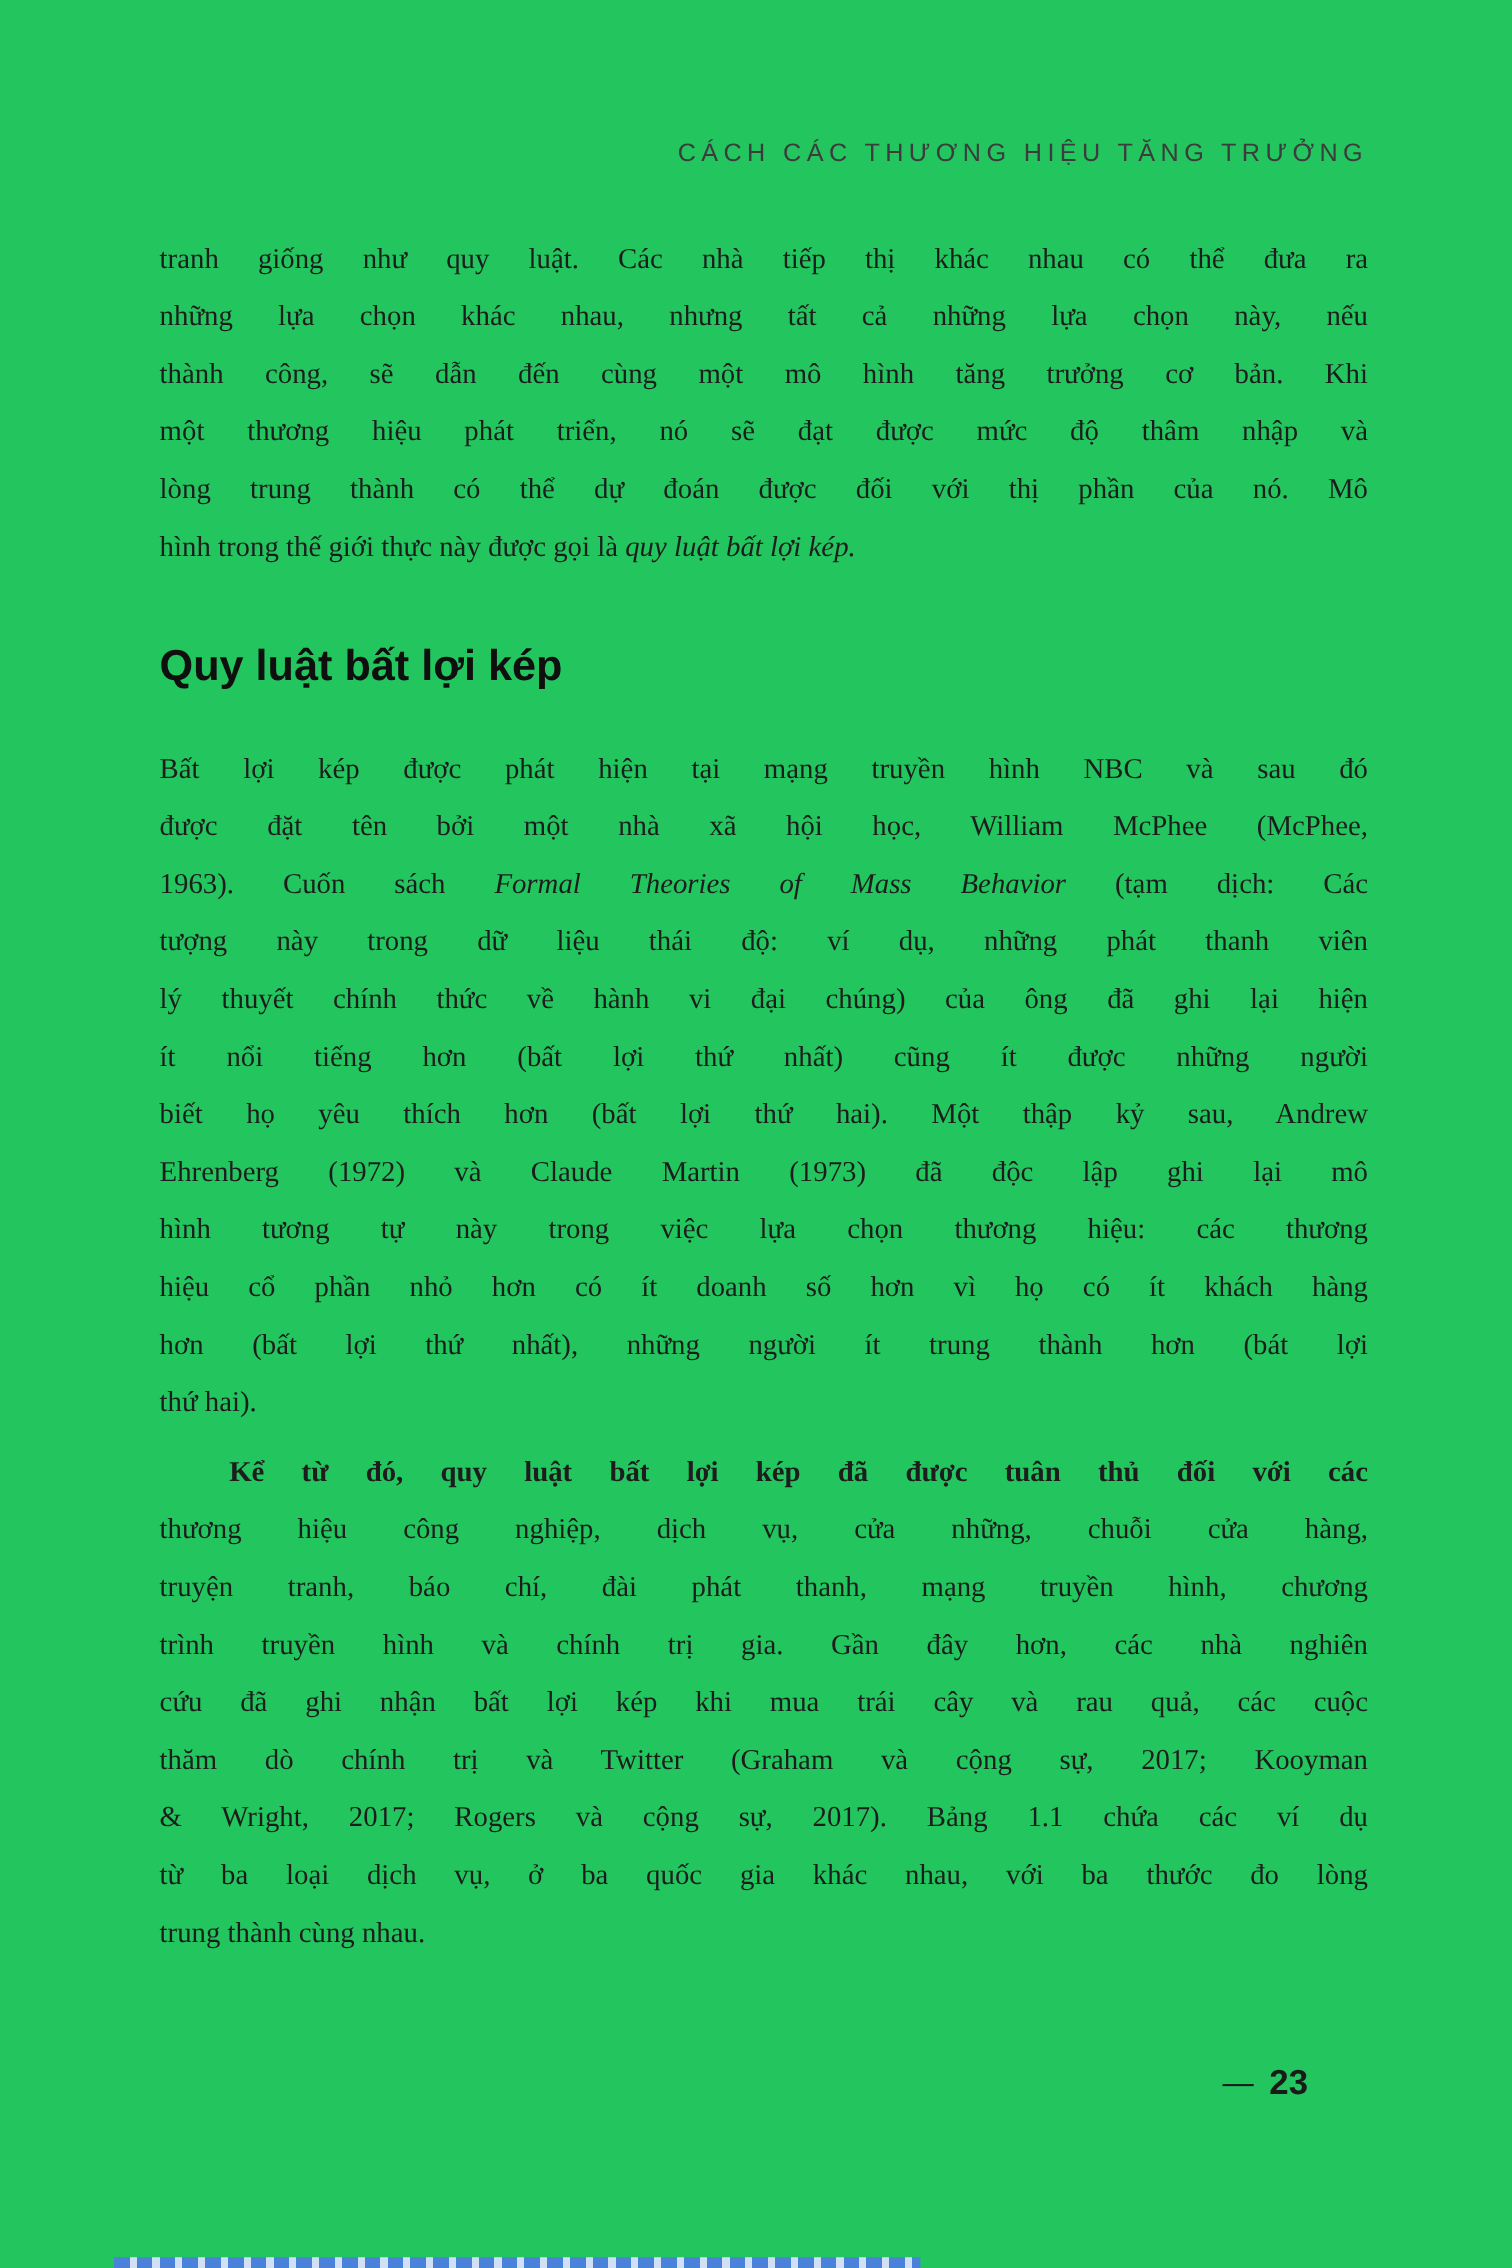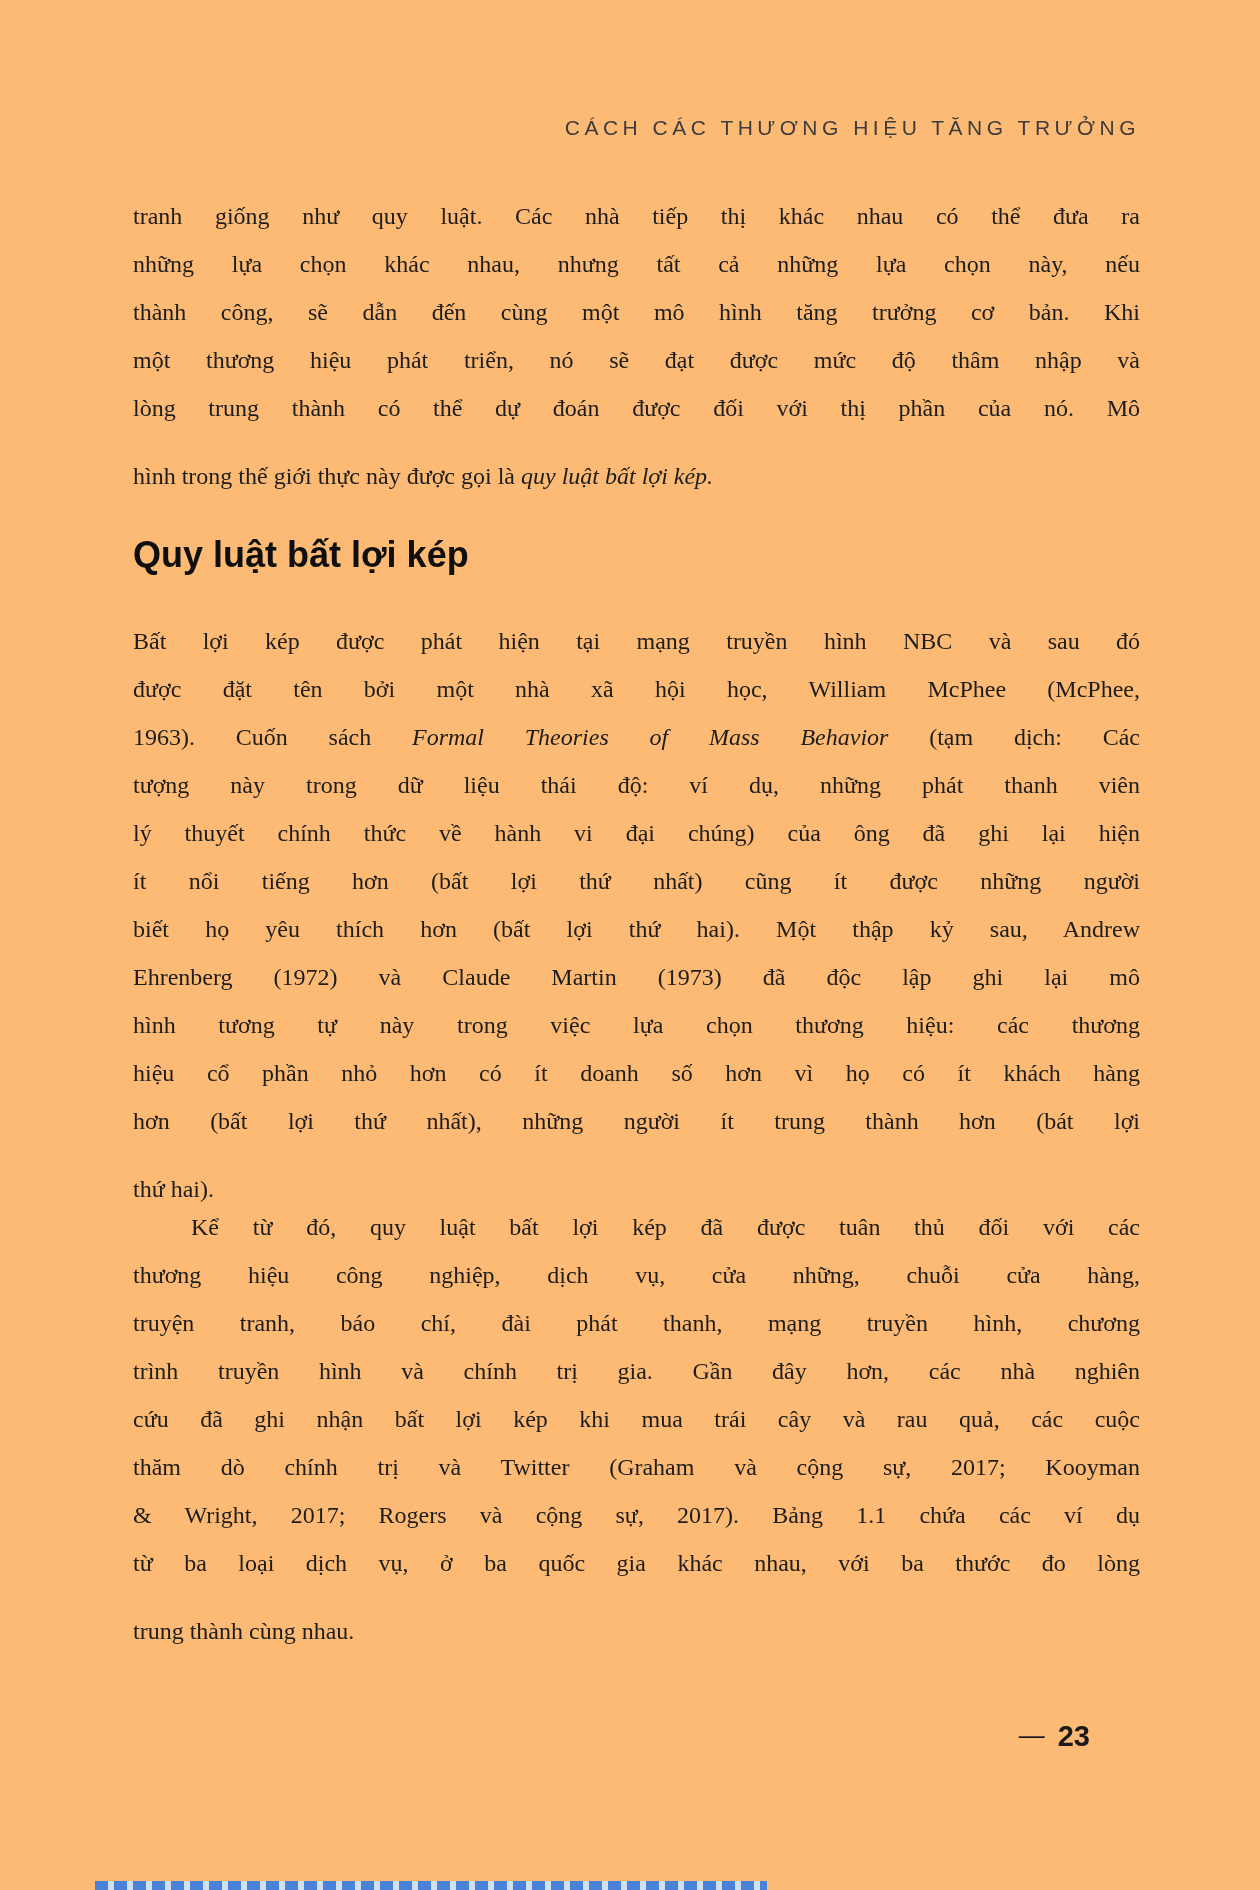--- a/index.html
+++ b/index.html
@@ -6,7 +6,7 @@
   .page {
     position:relative;
     width:1260px; height:1890px;
-    background:#fdba74;
+    background:#22c55e;
     overflow:hidden;
     font-family:"Liberation Serif", serif;
     color:#1d1d1d;

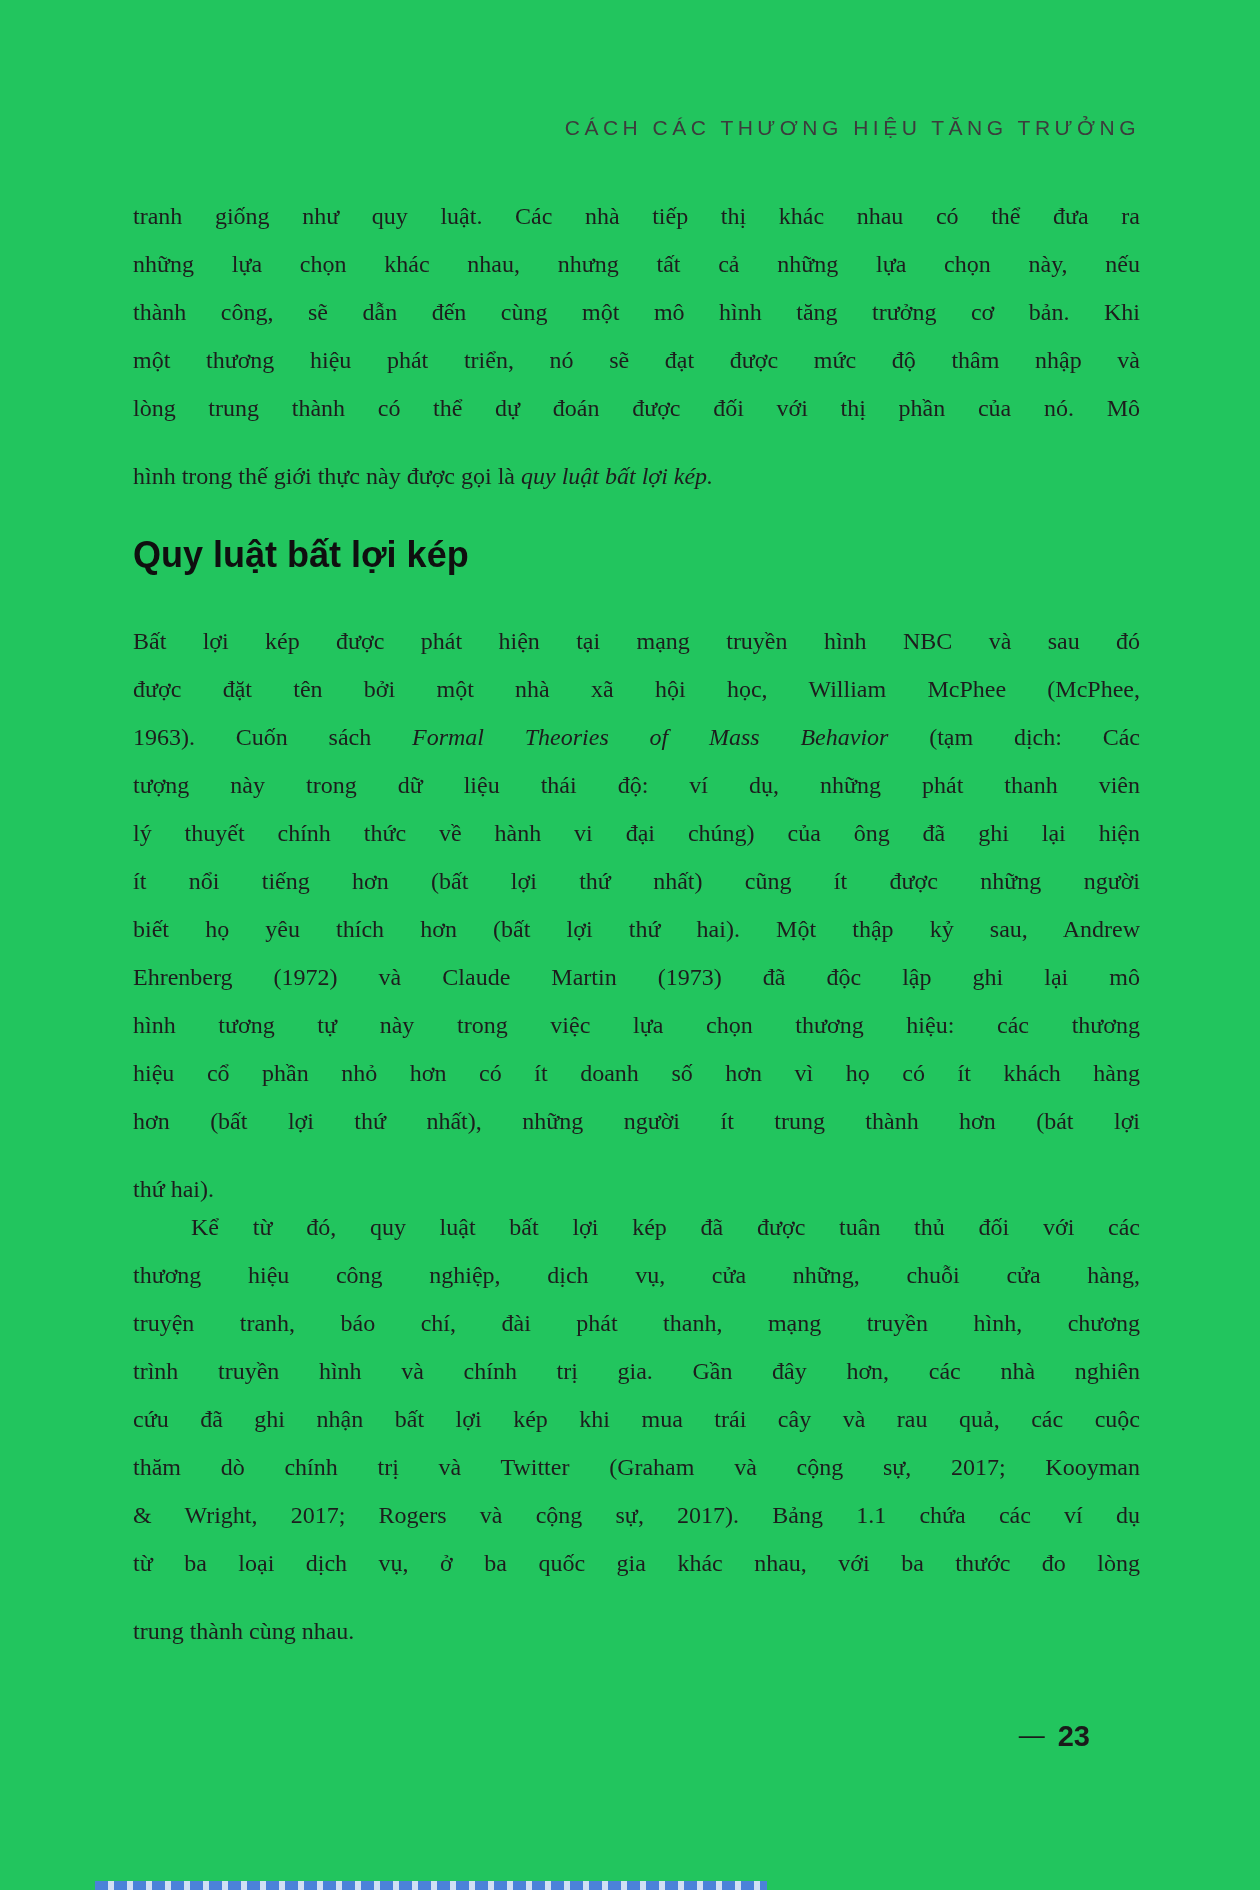--- a/index.html
+++ b/index.html
@@ -31,7 +31,7 @@
   #para-2 { top:617px; }
   #para-3 { top:1203px; }
   .line { text-align:justify; text-align-last:justify; }
-  .line.last { text-align-last:left;margin-top:20px; }
+  .line.last { text-align-last:left; }
   .line.indent { text-indent:58px; }
   .section-heading {
     position:absolute;

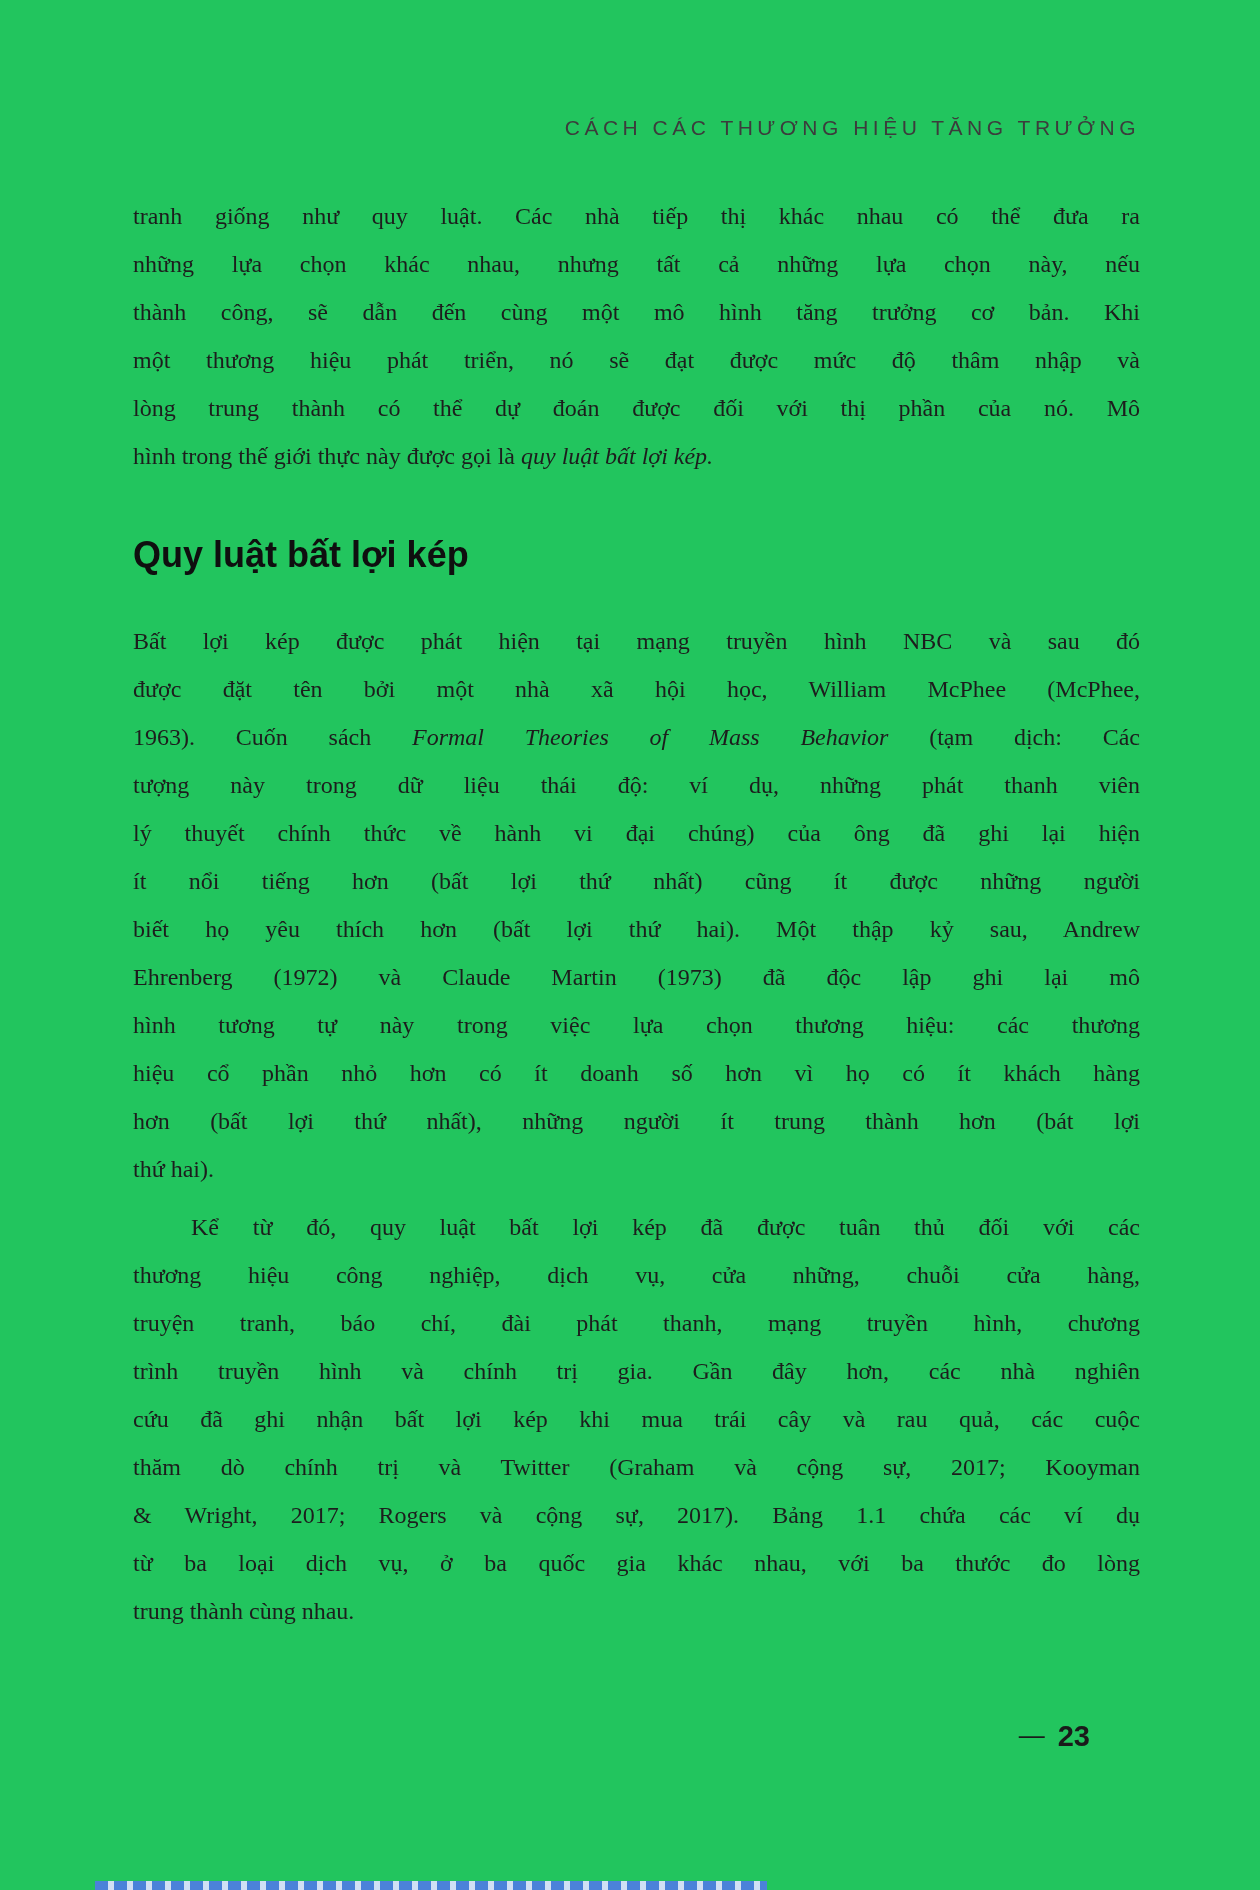--- a/index.html
+++ b/index.html
@@ -32,7 +32,7 @@
   #para-3 { top:1203px; }
   .line { text-align:justify; text-align-last:justify; }
   .line.last { text-align-last:left; }
-  .line.indent { text-indent:58px; }
+  .line.indent { text-indent:58px;font-weight:bold; }
   .section-heading {
     position:absolute;
     top:532px; left:133px; width:1007px;

